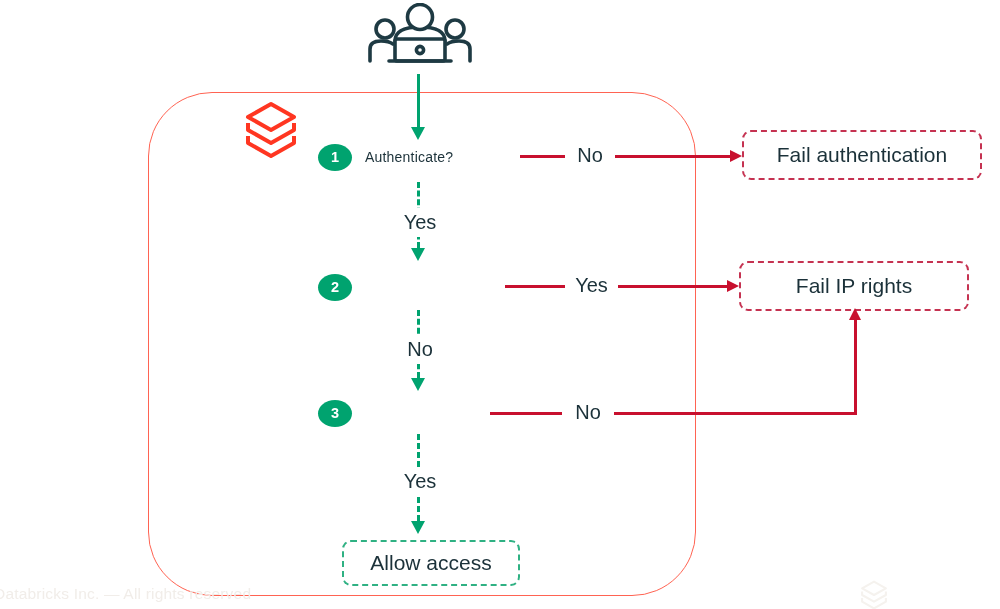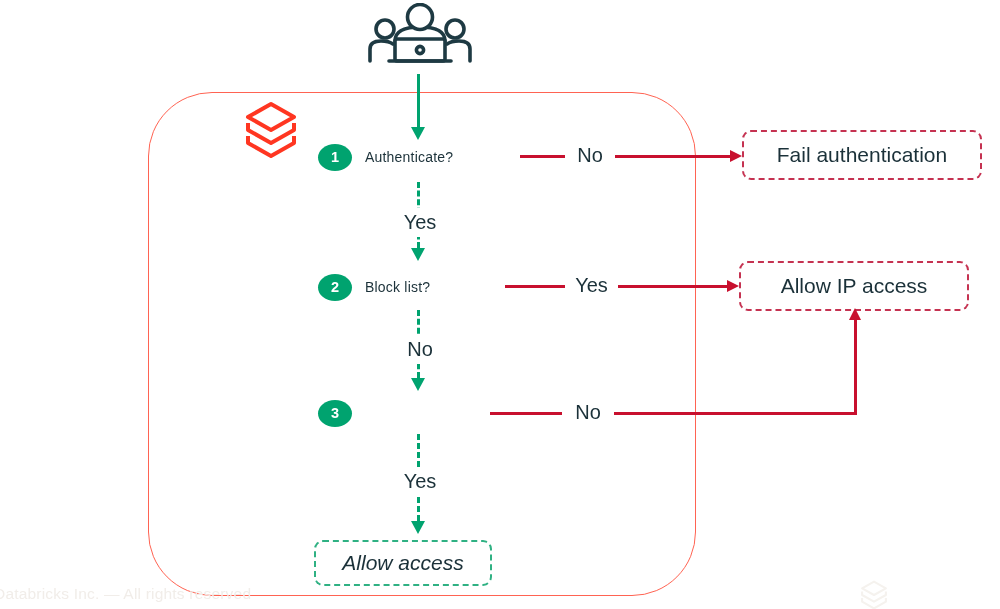--- a/index.html
+++ b/index.html
@@ -92,7 +92,6 @@
 
 <div class="abs step" style="left:318px;top:273px;">
   <div class="badge">2</div>
-  <div class="step-label">Block list?</div>
 </div>
 
 <div class="abs" style="left:505px;top:285px;width:234px;height:3px;">

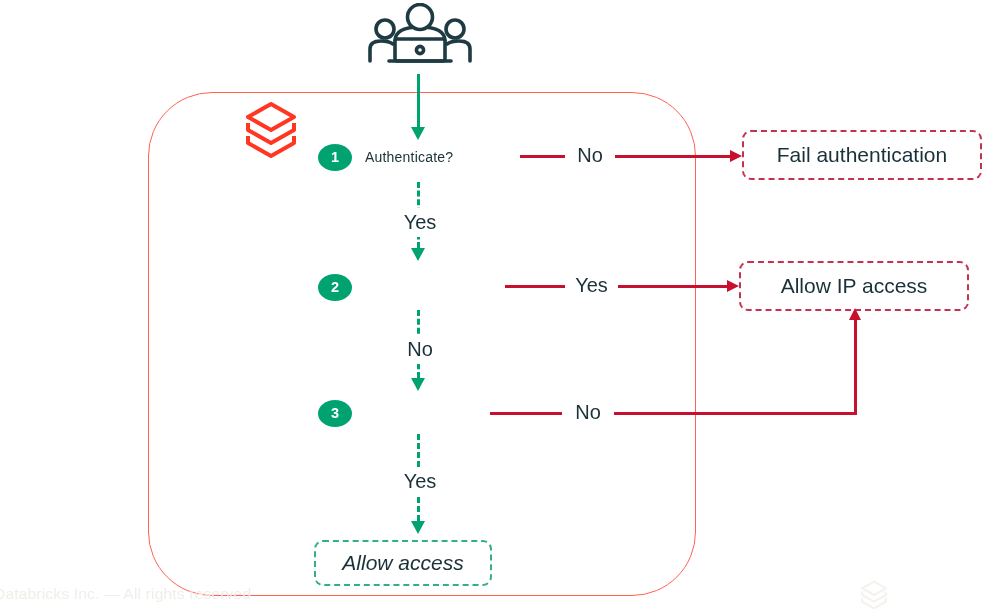--- a/index.html
+++ b/index.html
@@ -102,7 +102,7 @@
 </div>
 
 <div class="abs outcome fail" style="left:739px;top:261px;width:226px;height:46px;">
-  <span>Allow IP access</span>
+  <span>Fail IP rights</span>
 </div>
 
 <div class="vgreen-dash" style="left:417px;top:310px;height:68px;">

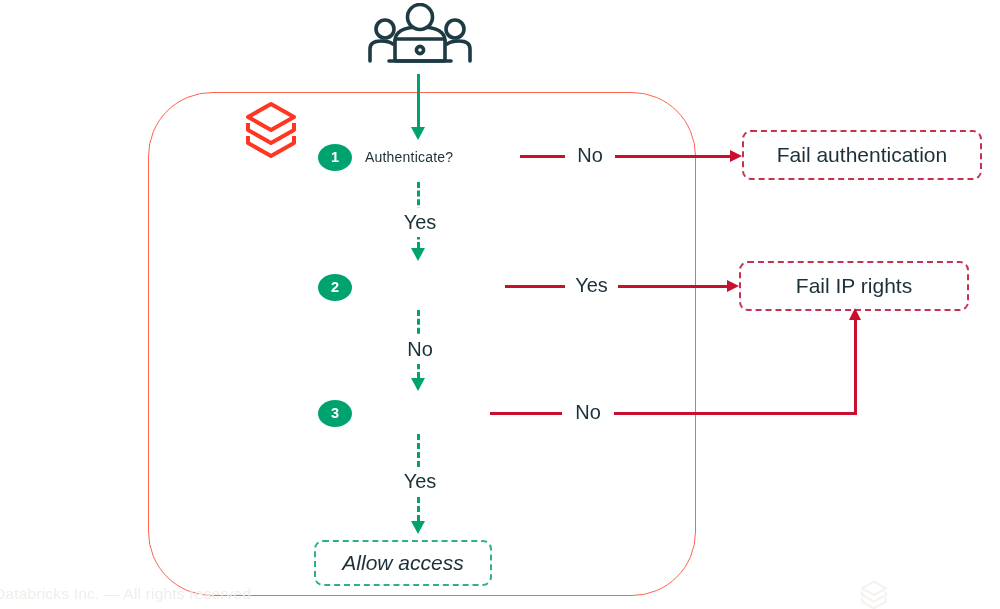--- a/index.html
+++ b/index.html
@@ -127,7 +127,7 @@
 </div>
 <div class="head-down" style="left:411px;top:521px;"></div>
 
-<div class="abs outcome allow" style="left:314px;top:540px;width:174px;height:42px;font-style:italic;">
+<div class="abs outcome allow" style="left:342px;top:540px;width:174px;height:42px;">
   <span>Allow access</span>
 </div>
 

